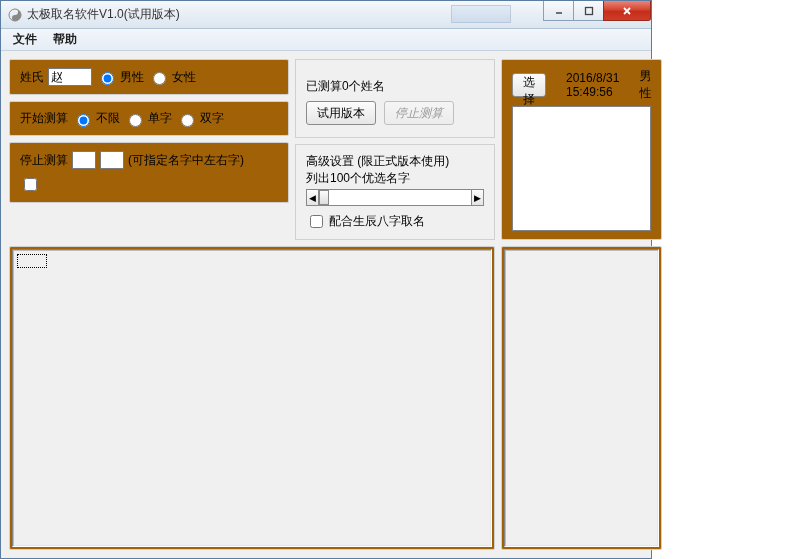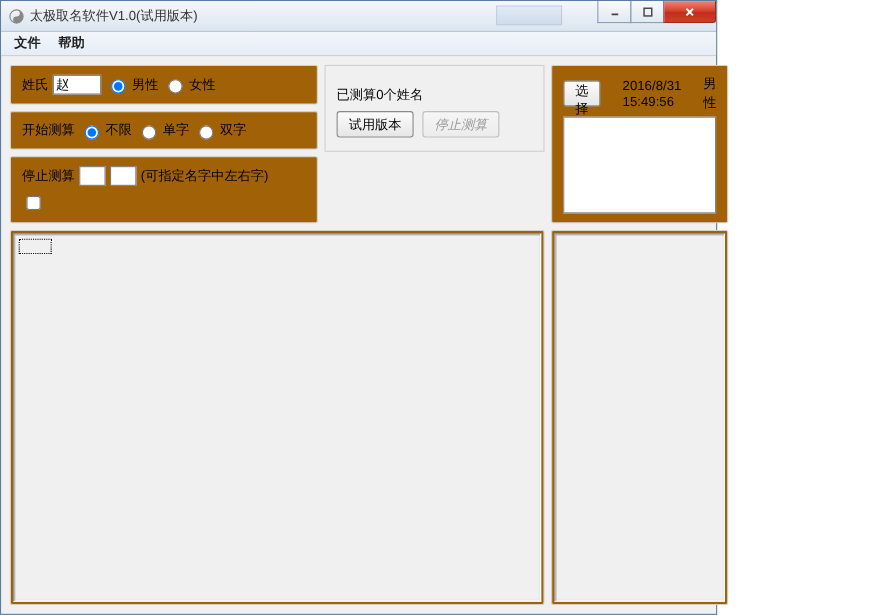--- a/index.html
+++ b/index.html
@@ -274,6 +274,23 @@
         </div>
       </div>
 
+      <div class="midbox" style="flex:0 0 auto;">
+        <div>高级设置 (限正式版本使用)</div>
+        <div style="margin-bottom:2px;">列出100个优选名字</div>
+        <div class="slider-wrap">
+          <div class="slider-arrow">◀</div>
+          <div class="slider-track">
+            <div class="slider-thumb"></div>
+          </div>
+          <div class="slider-arrow">▶</div>
+        </div>
+        <div class="row" style="margin-top:6px;">
+          <label class="inline">
+            <input type="checkbox" style="">
+            <span>配合生辰八字取名</span>
+          </label>
+        </div>
+      </div>
     </div>
 
     <div class="gb-right groupbox" style="display:flex; flex-direction:column;">

